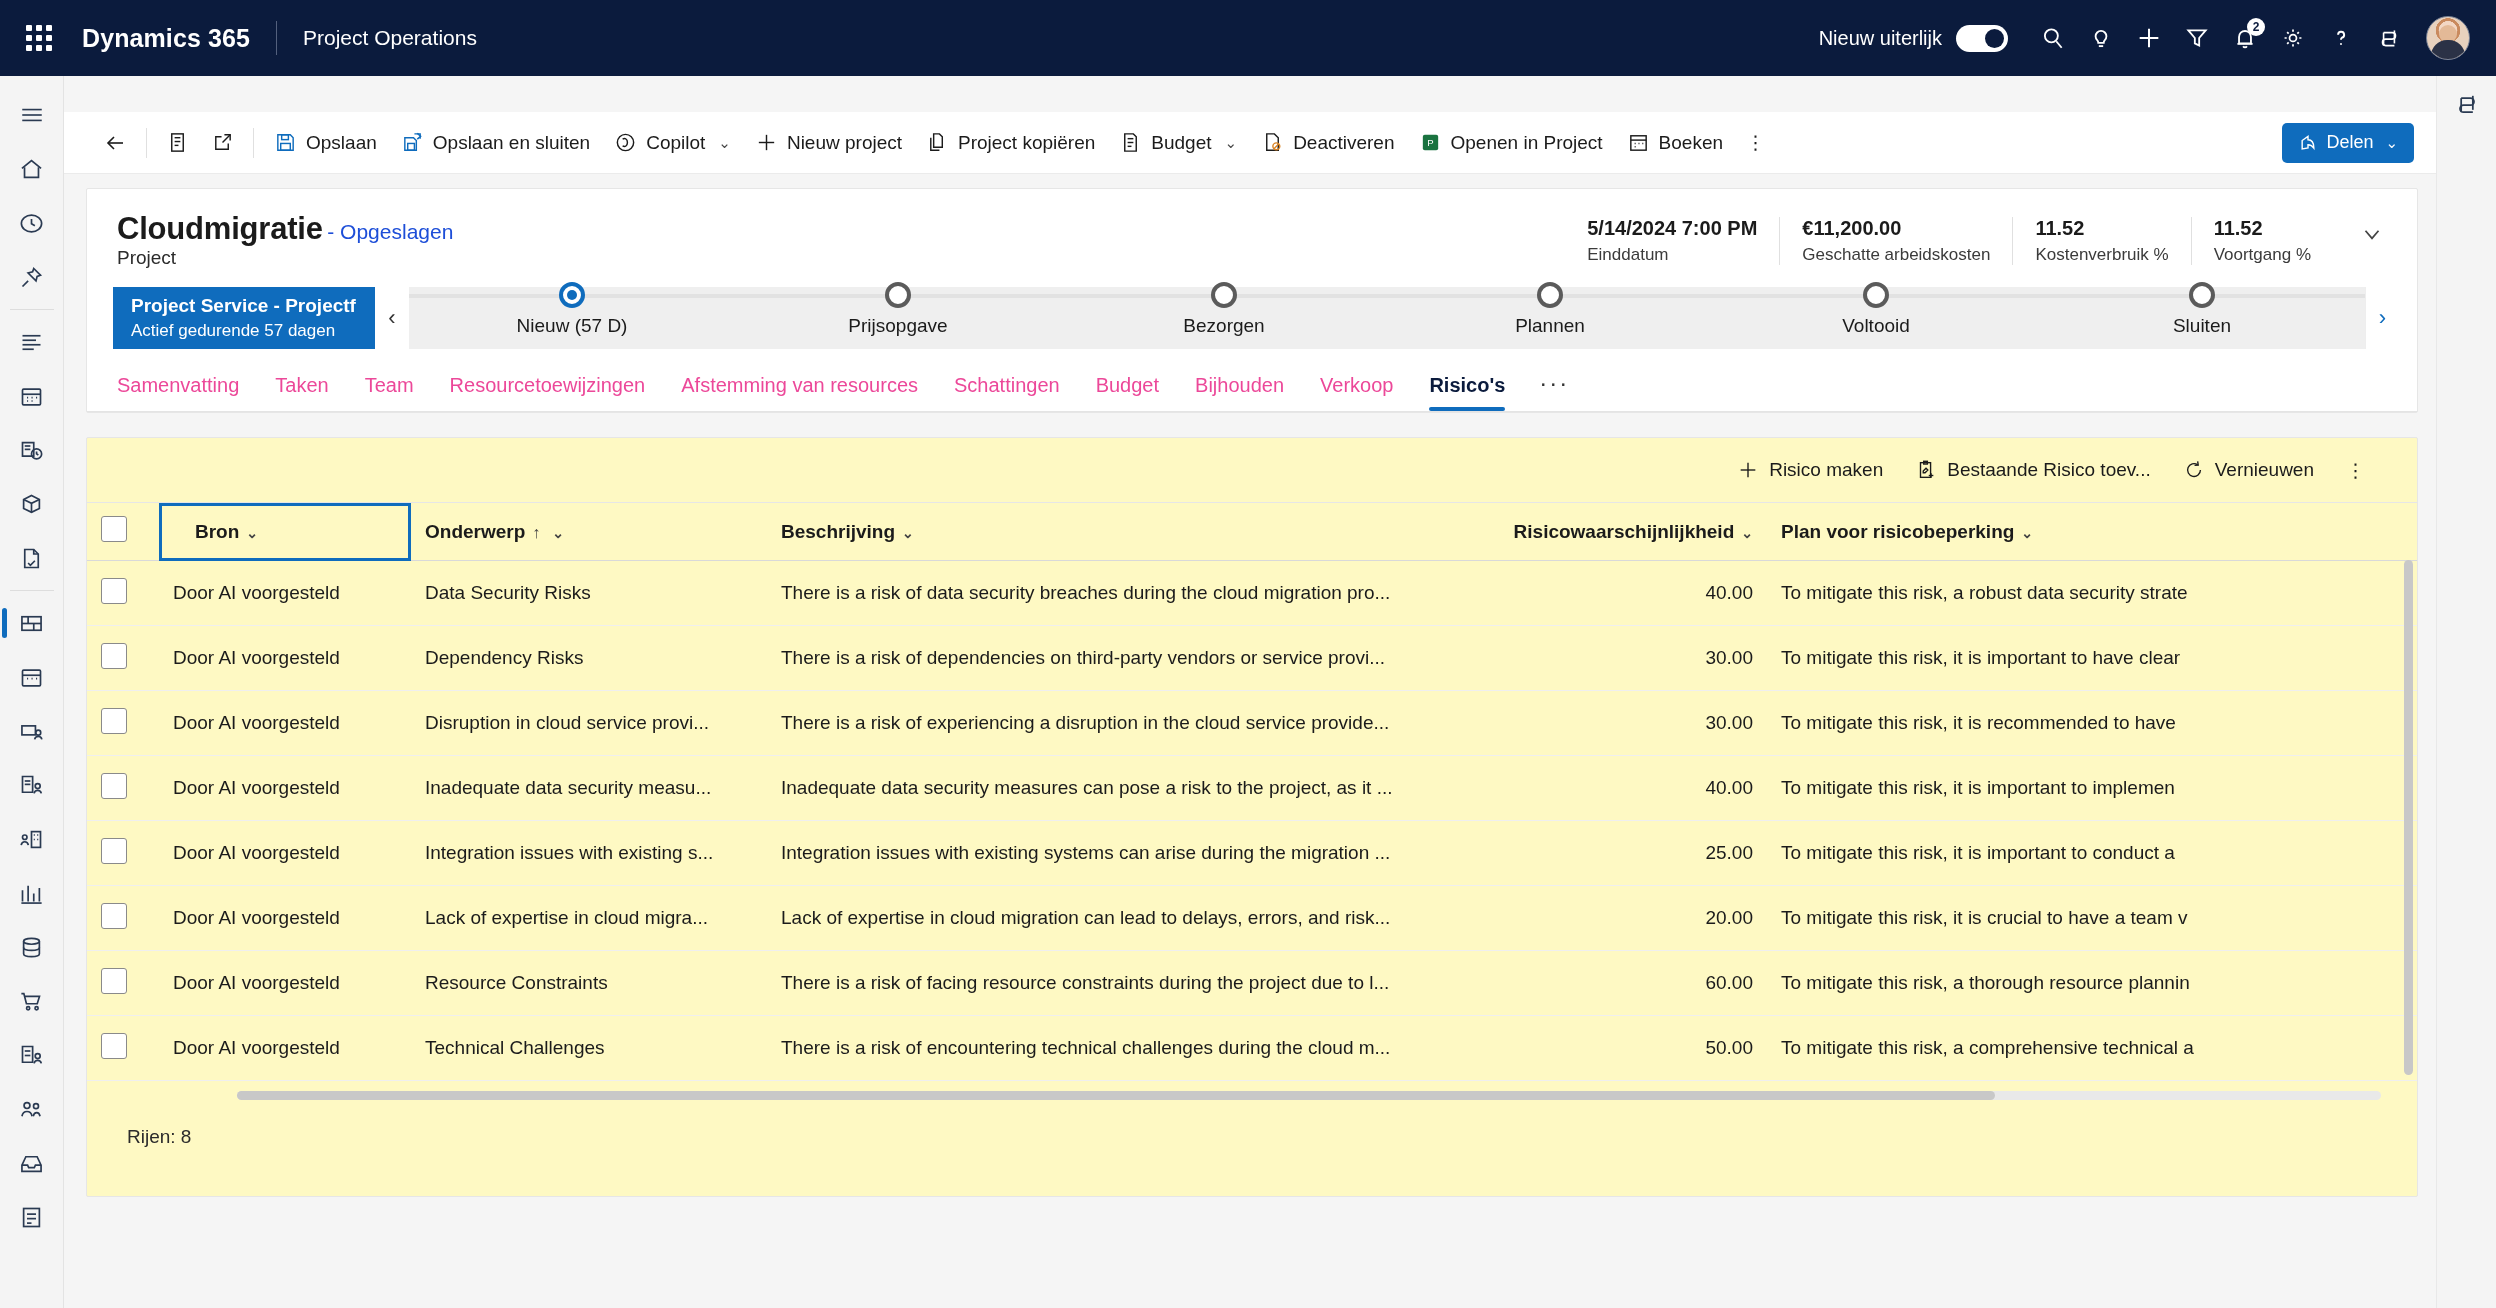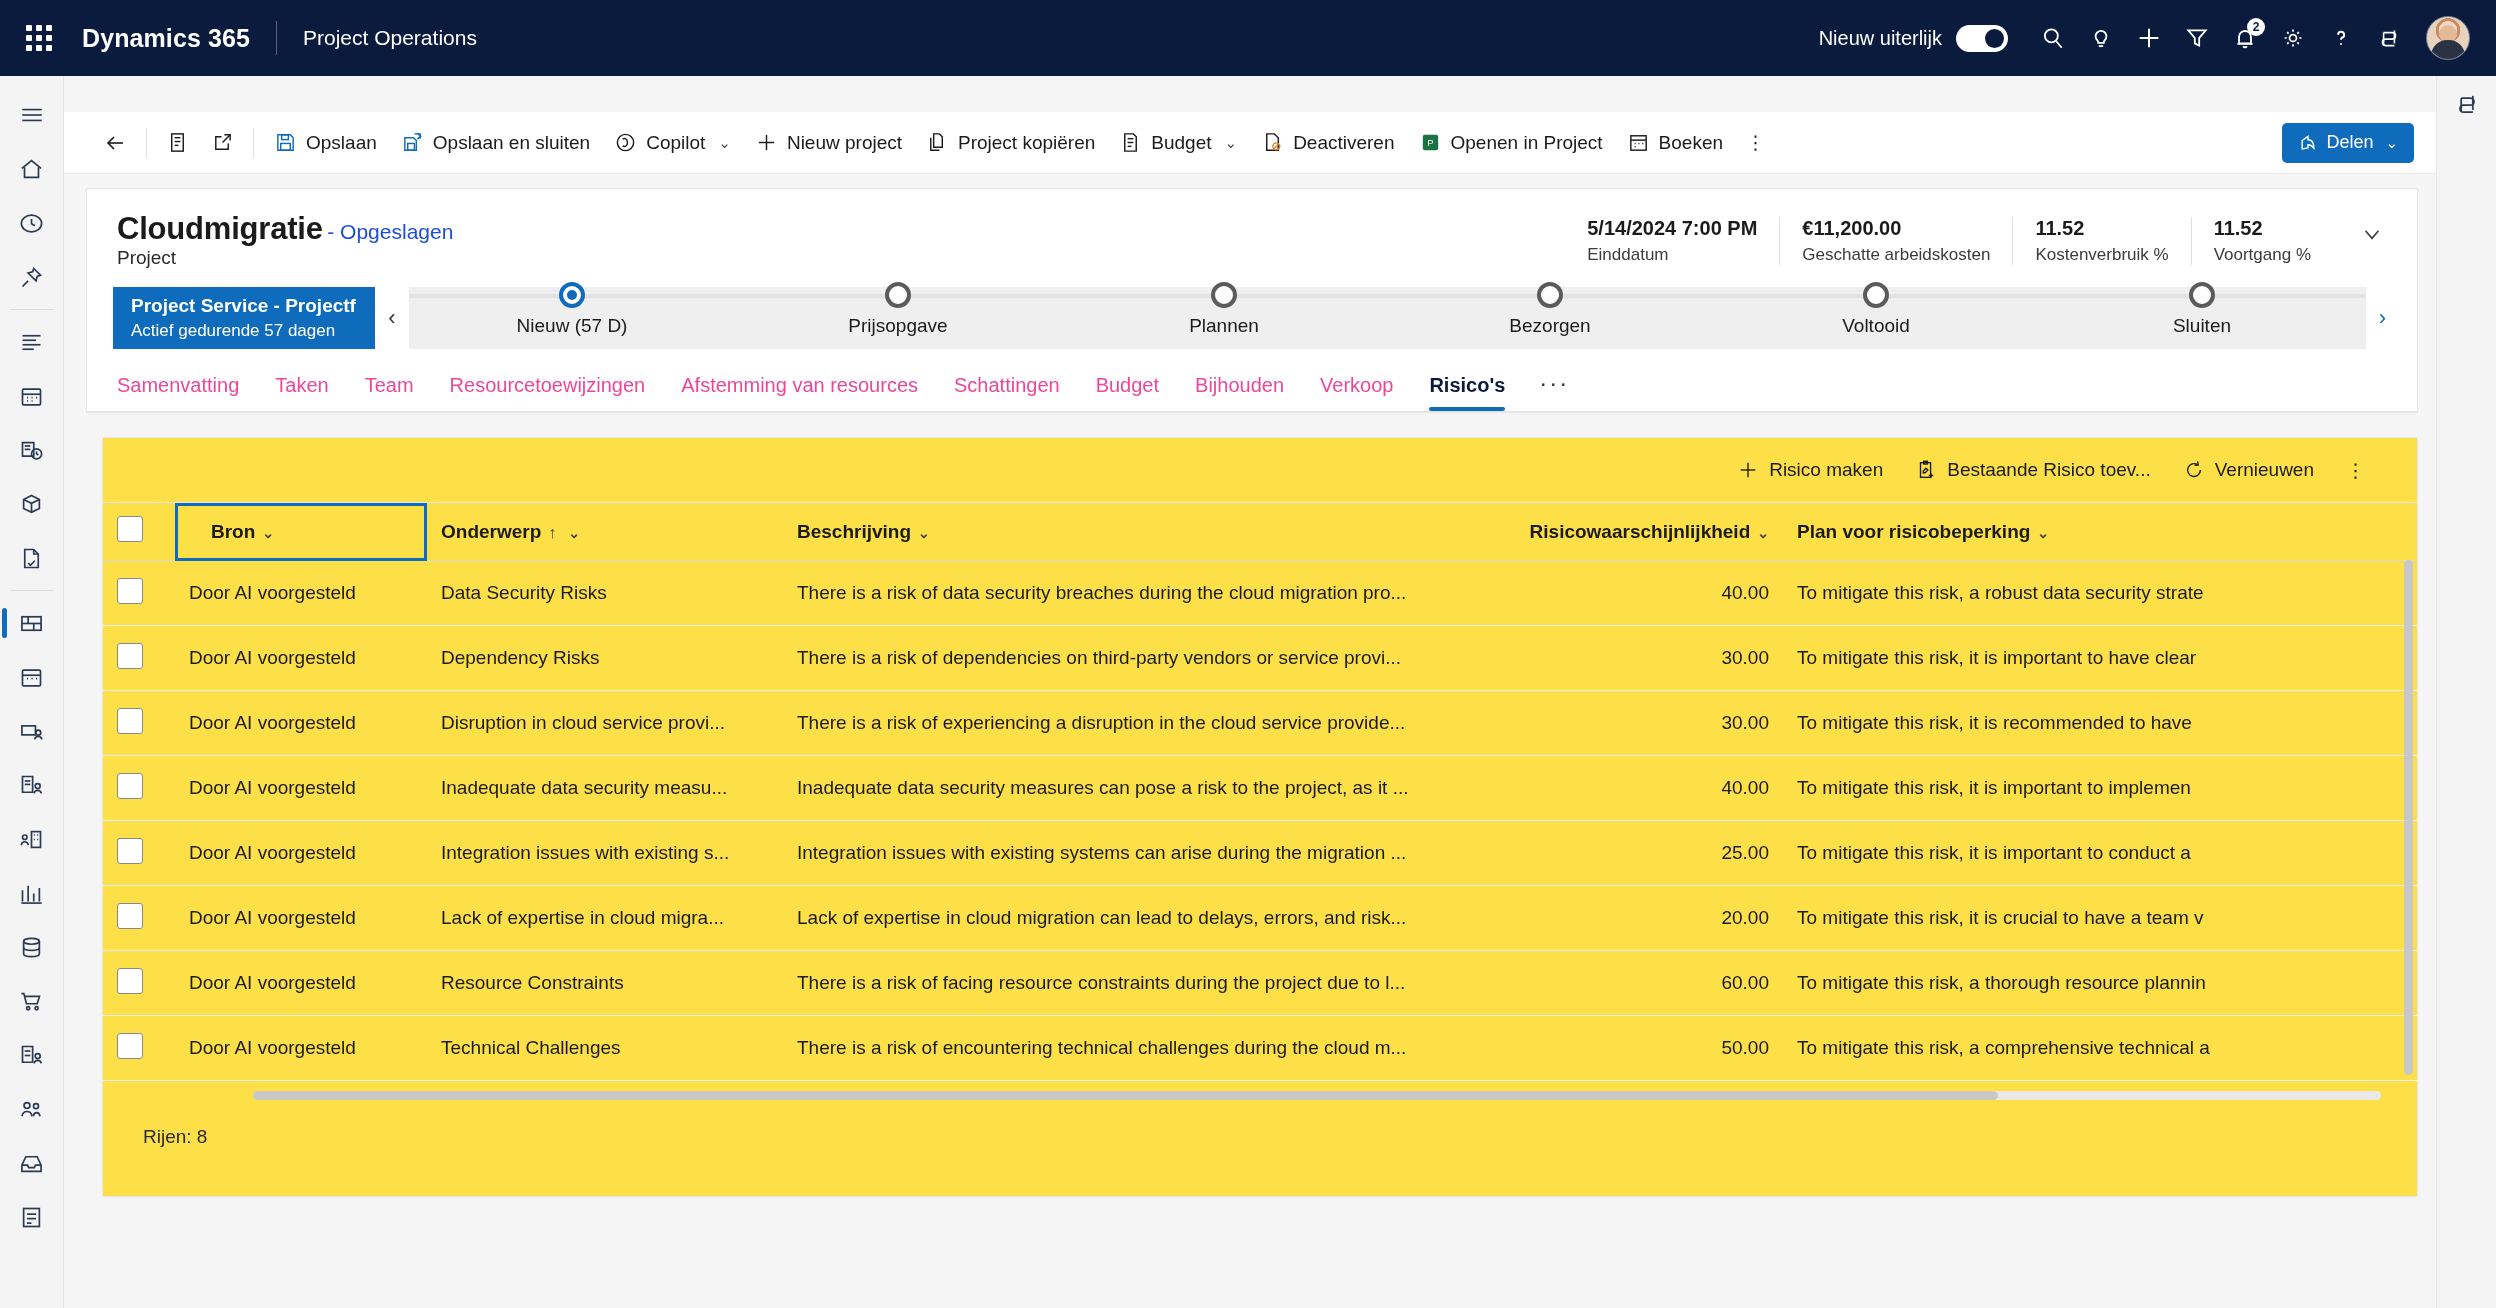--- a/index.html
+++ b/index.html
@@ -577,11 +577,11 @@
         </div>
         <div class="stage">
           <div class="dot"></div>
-          <div class="stagelabel">Plannen</div>
+          <div class="stagelabel">Bezorgen</div>
         </div>
         <div class="stage">
           <div class="dot"></div>
-          <div class="stagelabel">Bezorgen</div>
+          <div class="stagelabel">Plannen</div>
         </div>
         <div class="stage">
           <div class="dot"></div>

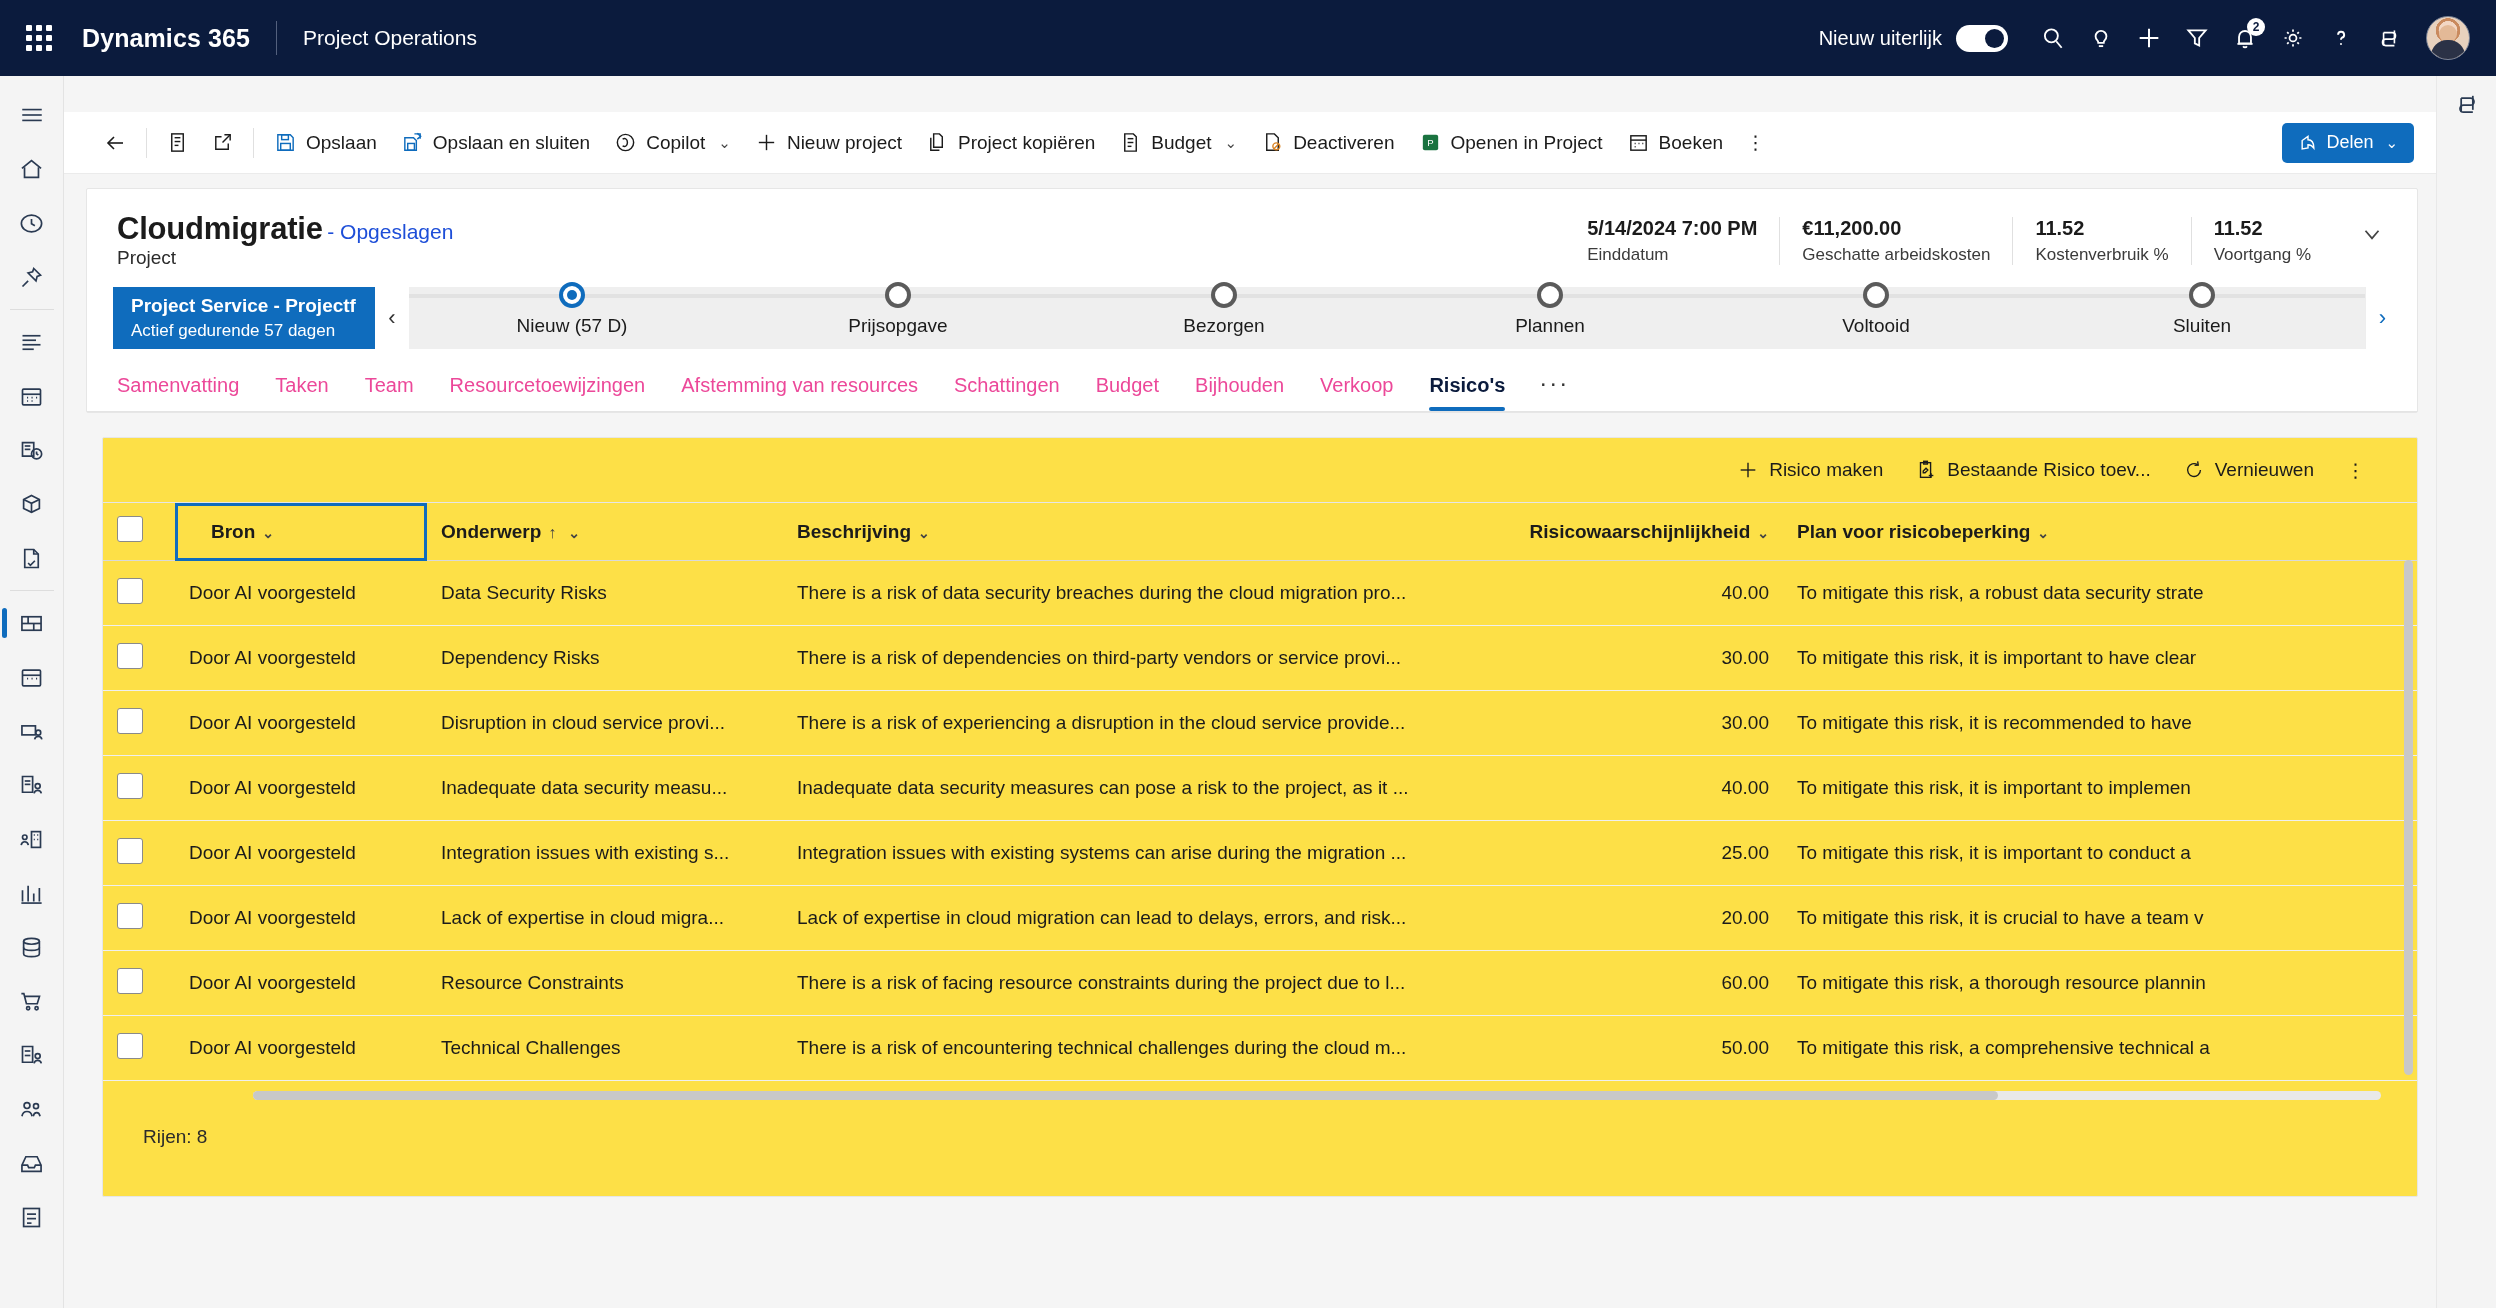--- a/index.html
+++ b/index.html
@@ -126,7 +126,7 @@
   .tabdots { font-size: 24px; color: #333; padding: 4px 16px 14px; cursor: pointer; letter-spacing:2px;}
 
   
-  .gridcard { margin: 24px 18px 0 38px; background: #fde047; border: 1px solid #e6e6e6;
+  .gridcard { margin: 24px 18px 0 22px; background: #fef9c3; border: 1px solid #e6e6e6;
     border-radius: 2px; height: 760px; }
   .gridbar { height: 64px; display: flex; align-items: center; justify-content: flex-end;
     padding-right: 36px; }

